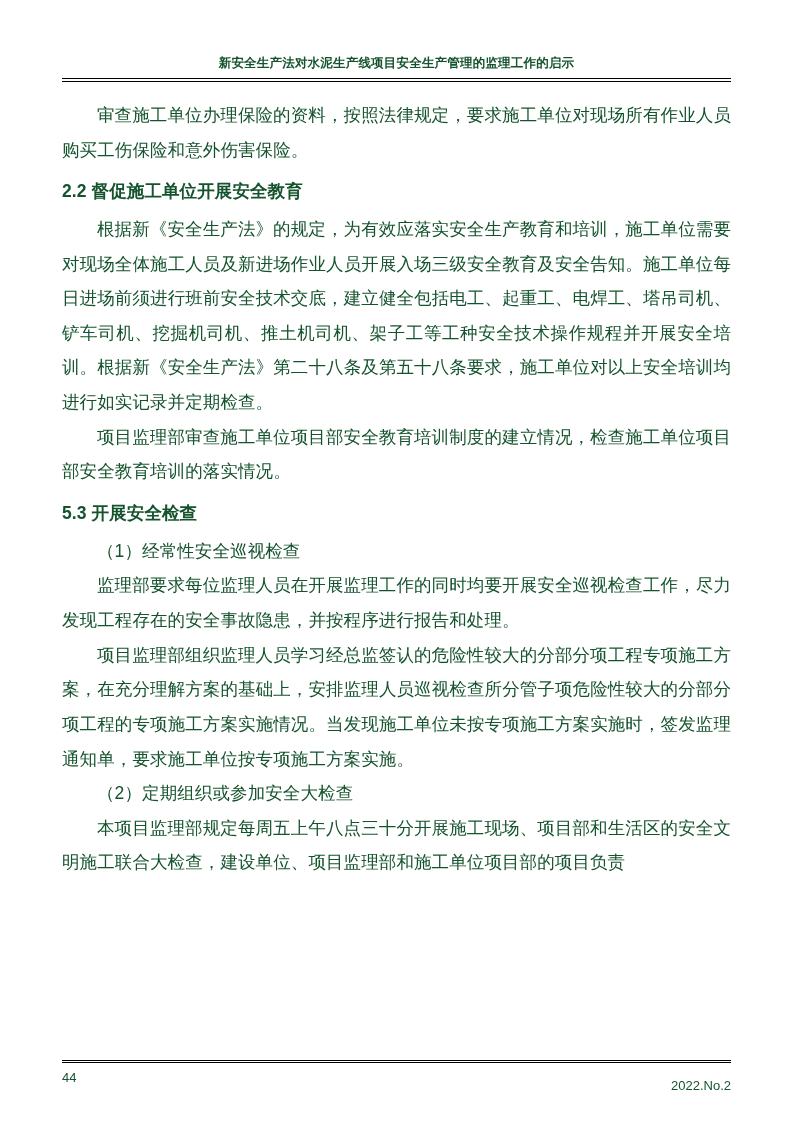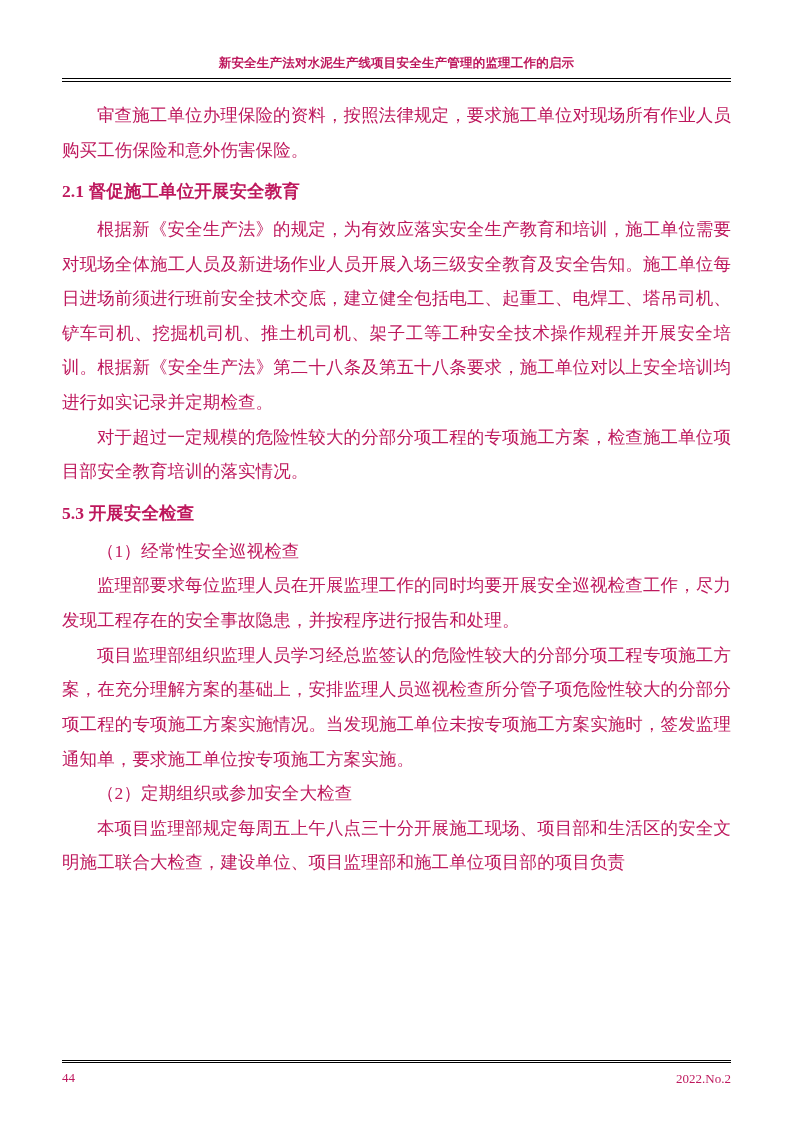--- a/index.html
+++ b/index.html
@@ -14,8 +14,8 @@
     position: relative;
     box-sizing: border-box;
     margin: 0 auto;
-    font-family: Liberation Serif, serif;
-    color: #be185d;
+    font-family: Liberation Sans, sans-serif;
+    color: #14532d;
     overflow: hidden;
   }
   .content {

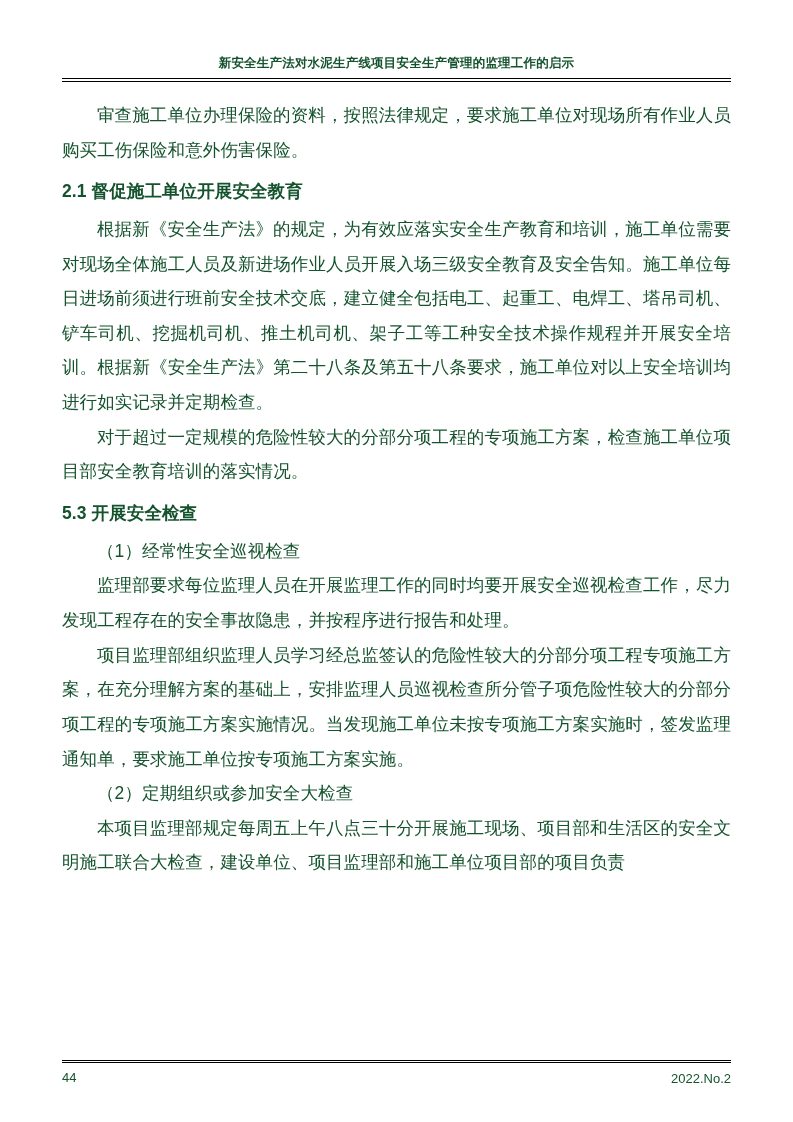--- a/index.html
+++ b/index.html
@@ -101,7 +101,7 @@
 
     <p class="indent">审查施工单位办理保险的资料，按照法律规定，要求施工单位对现场所有作业人员购买工伤保险和意外伤害保险。</p>
 
-    <h3 class="section">2.1 督促施工单位开展安全教育</h3>
+    <h3 class="section">2.2 督促施工单位开展安全教育</h3>
 
     <p class="indent">根据新《安全生产法》的规定，为有效应落实安全生产教育和培训，施工单位需要对现场全体施工人员及新进场作业人员开展入场三级安全教育及安全告知。施工单位每日进场前须进行班前安全技术交底，建立健全包括电工、起重工、电焊工、塔吊司机、铲车司机、挖掘机司机、推土机司机、架子工等工种安全技术操作规程并开展安全培训。根据新《安全生产法》第二十八条及第五十八条要求，施工单位对以上安全培训均进行如实记录并定期检查。</p>
     <p class="indent">对于超过一定规模的危险性较大的分部分项工程的专项施工方案，检查施工单位项目部安全教育培训的落实情况。</p>

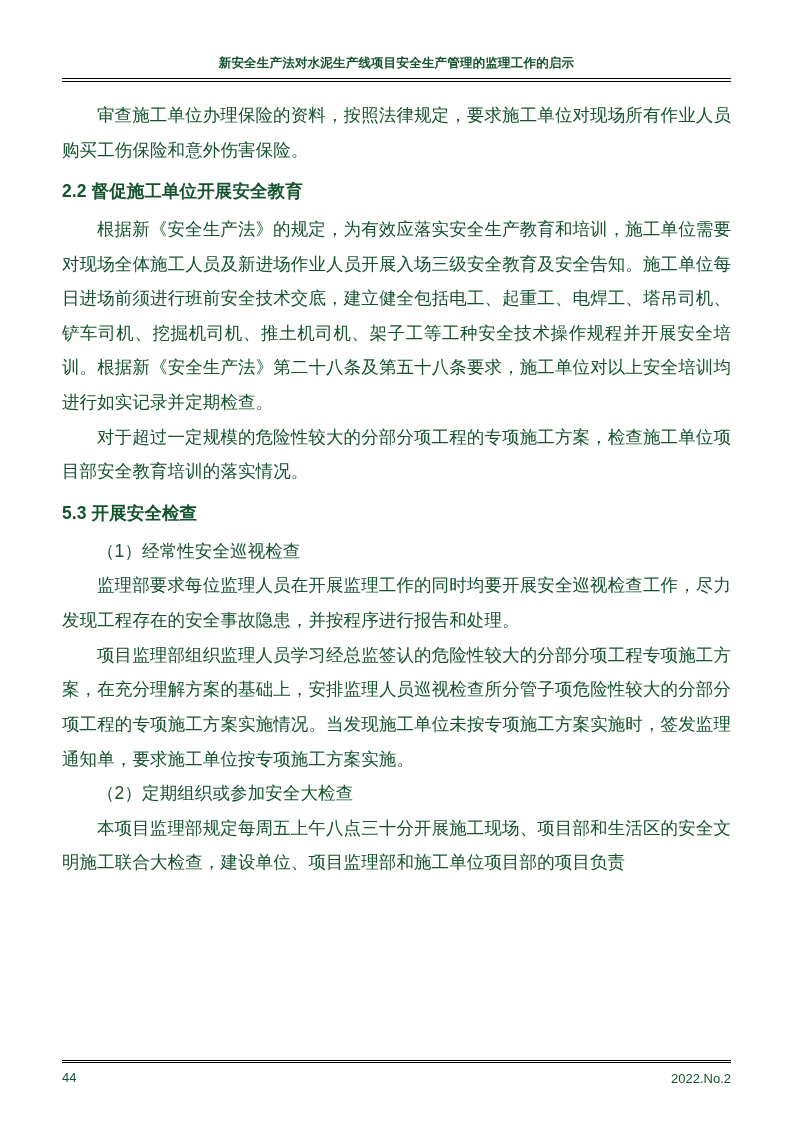--- a/index.html
+++ b/index.html
@@ -104,7 +104,7 @@
     <h3 class="section">2.2 督促施工单位开展安全教育</h3>
 
     <p class="indent">根据新《安全生产法》的规定，为有效应落实安全生产教育和培训，施工单位需要对现场全体施工人员及新进场作业人员开展入场三级安全教育及安全告知。施工单位每日进场前须进行班前安全技术交底，建立健全包括电工、起重工、电焊工、塔吊司机、铲车司机、挖掘机司机、推土机司机、架子工等工种安全技术操作规程并开展安全培训。根据新《安全生产法》第二十八条及第五十八条要求，施工单位对以上安全培训均进行如实记录并定期检查。</p>
-    <p class="indent">对于超过一定规模的危险性较大的分部分项工程的专项施工方案，检查施工单位项目部安全教育培训的落实情况。</p>
+    <p class="indent">项目监理部审查施工单位项目部安全教育培训制度的建立情况，检查施工单位项目部安全教育培训的落实情况。</p>
 
     <h3 class="section">5.3 开展安全检查</h3>
 

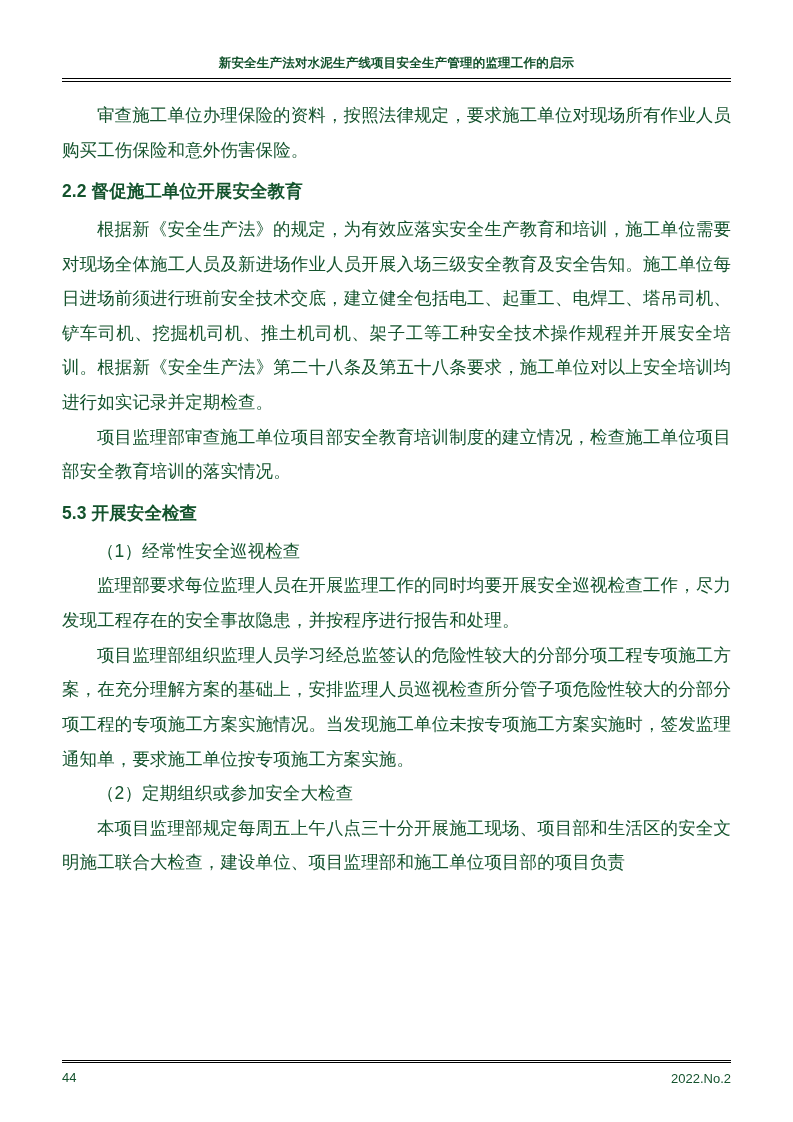--- a/index.html
+++ b/index.html
@@ -85,7 +85,7 @@
   .issue {
     position: absolute;
     right: 0;
-    top: 1px;
+    top: 8px;
   }
 </style>
 </head>

